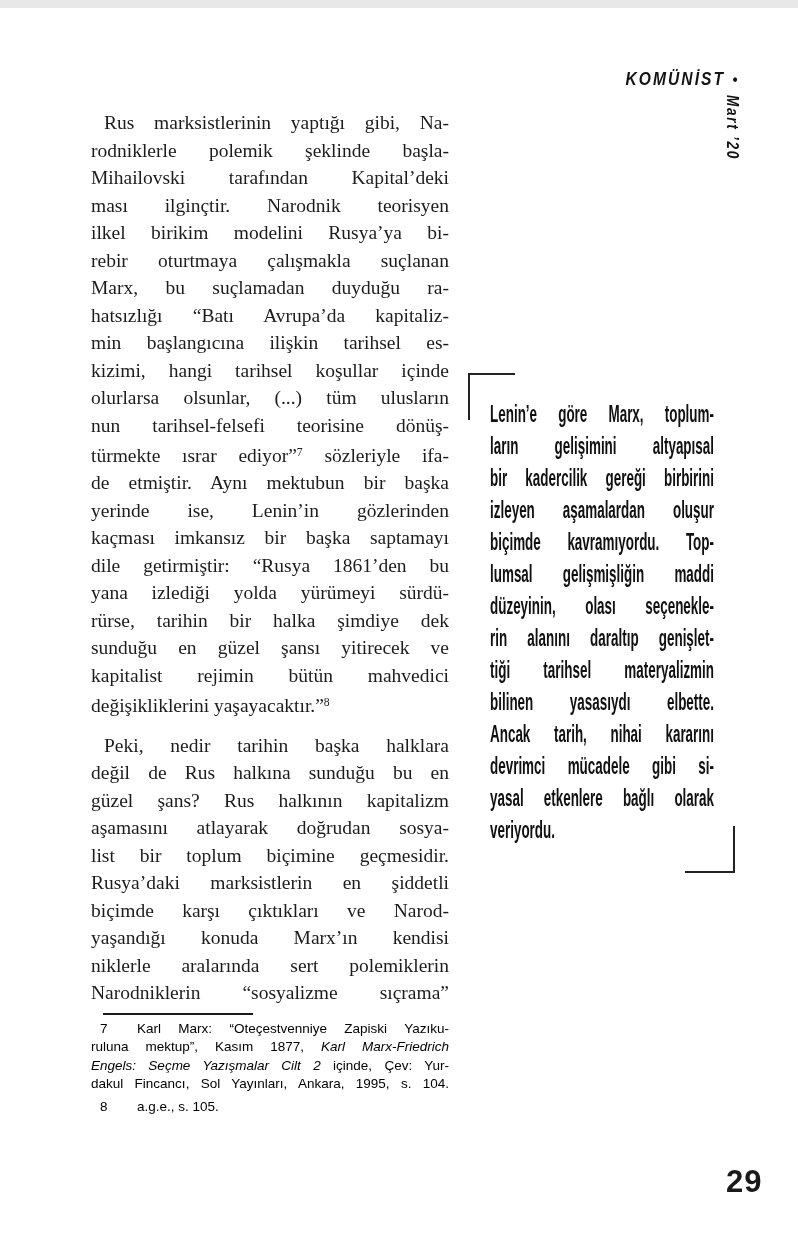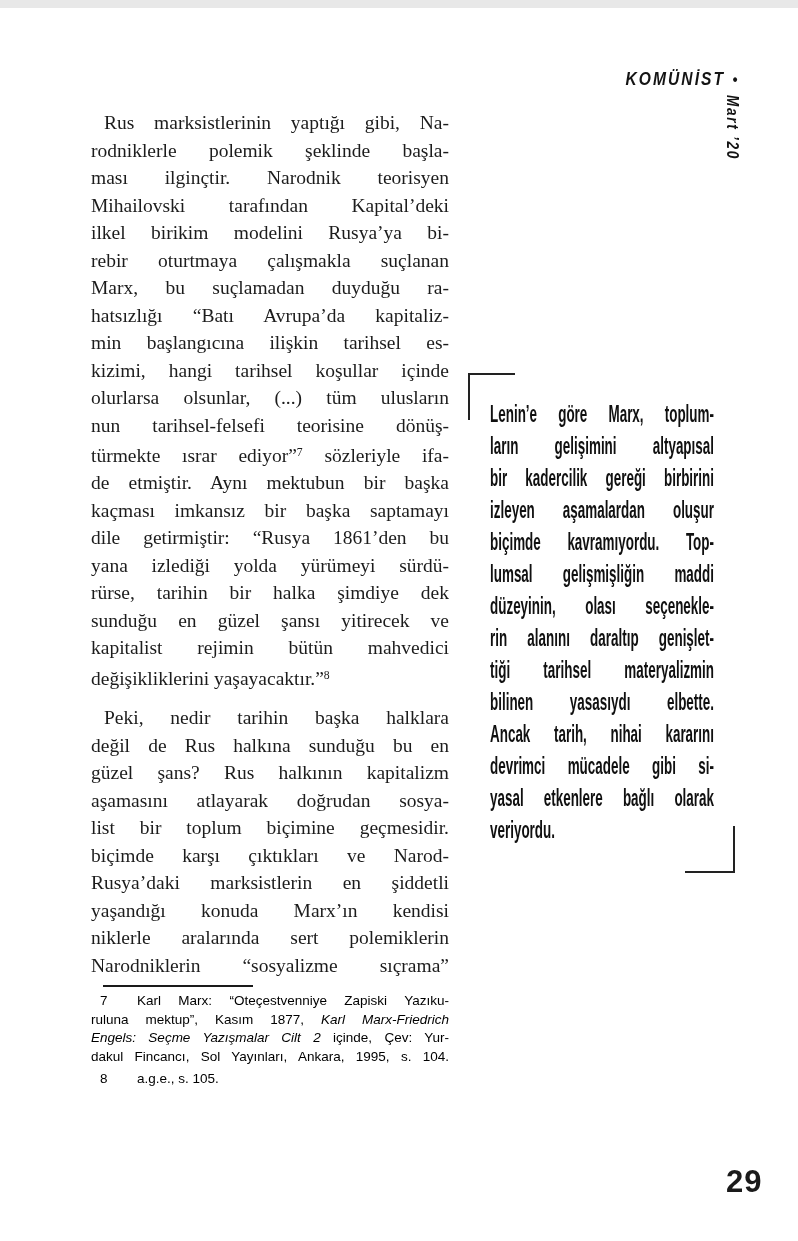--- a/index.html
+++ b/index.html
@@ -93,8 +93,8 @@
     <div class="para" id="para-0">
         <div class="line indent"><span>Rus marksistlerinin yaptığı gibi, Na-</span></div>
         <div class="line"><span>rodniklerle polemik şeklinde başla-</span></div>
+        <div class="line"><span>Mihailovski tarafından Kapital’deki</span></div>
         <div class="line"><span>ması ilginçtir. Narodnik teorisyen</span></div>
-        <div class="line"><span>Mihailovski tarafından Kapital’deki</span></div>
         <div class="line"><span>ilkel birikim modelini Rusya’ya bi-</span></div>
         <div class="line"><span>rebir oturtmaya çalışmakla suçlanan</span></div>
         <div class="line"><span>Marx, bu suçlamadan duyduğu ra-</span></div>

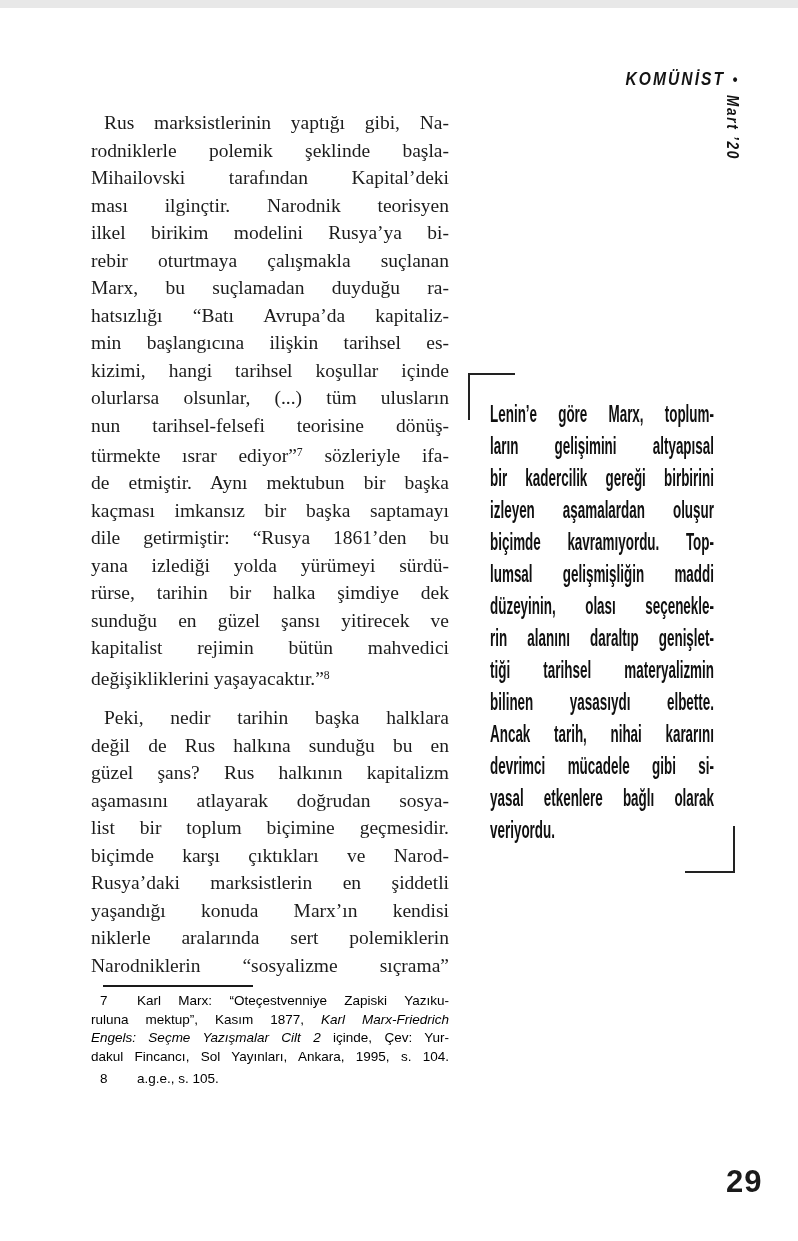--- a/index.html
+++ b/index.html
@@ -105,6 +105,7 @@
         <div class="line"><span>nun tarihsel-felsefi teorisine dönüş-</span></div>
         <div class="line"><span>türmekte ısrar ediyor”</span><span class="sup">7</span><span> sözleriyle ifa-</span></div>
         <div class="line"><span>de etmiştir. Aynı mektubun bir başka</span></div>
+        <div class="line"><span>yerinde ise, Lenin’in gözlerinden</span></div>
         <div class="line"><span>kaçması imkansız bir başka saptamayı</span></div>
         <div class="line"><span>dile getirmiştir: “Rusya 1861’den bu</span></div>
         <div class="line"><span>yana izlediği yolda yürümeyi sürdü-</span></div>

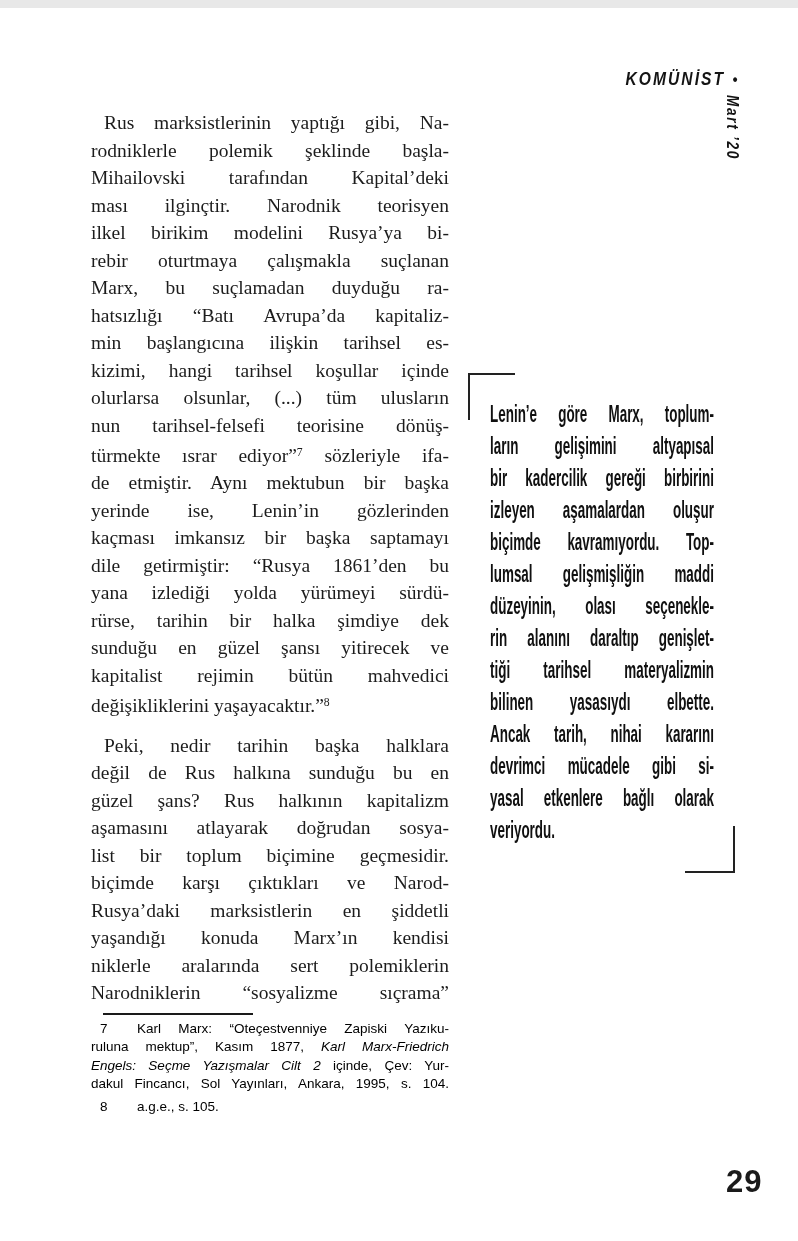--- a/index.html
+++ b/index.html
@@ -120,8 +120,8 @@
         <div class="line"><span>güzel şans? Rus halkının kapitalizm</span></div>
         <div class="line"><span>aşamasını atlayarak doğrudan sosya-</span></div>
         <div class="line"><span>list bir toplum biçimine geçmesidir.</span></div>
+        <div class="line"><span>Rusya’daki marksistlerin en şiddetli</span></div>
         <div class="line"><span>biçimde karşı çıktıkları ve Narod-</span></div>
-        <div class="line"><span>Rusya’daki marksistlerin en şiddetli</span></div>
         <div class="line"><span>yaşandığı konuda Marx’ın kendisi</span></div>
         <div class="line"><span>niklerle aralarında sert polemiklerin</span></div>
         <div class="line"><span>Narodniklerin “sosyalizme sıçrama”</span></div>

